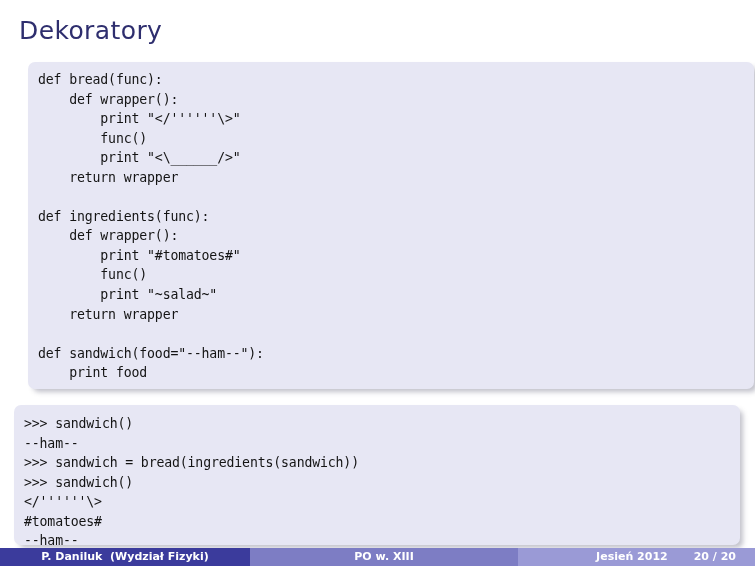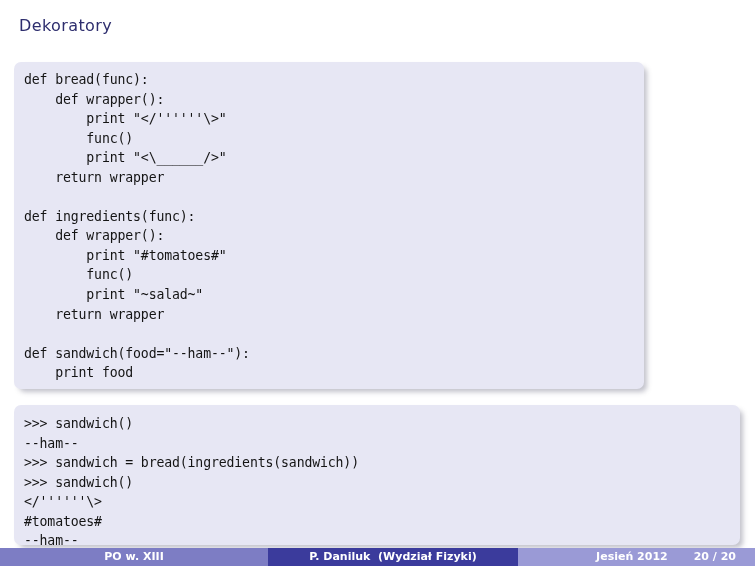--- a/index.html
+++ b/index.html
@@ -29,7 +29,7 @@
     left: 19px;
     top: 16px;
     font-family: "DejaVu Sans", sans-serif;
-    font-size: 16px;
+    font-size: 25px;
     font-weight: 400;
     letter-spacing: 0.4px;
     color: #2e2e6e;

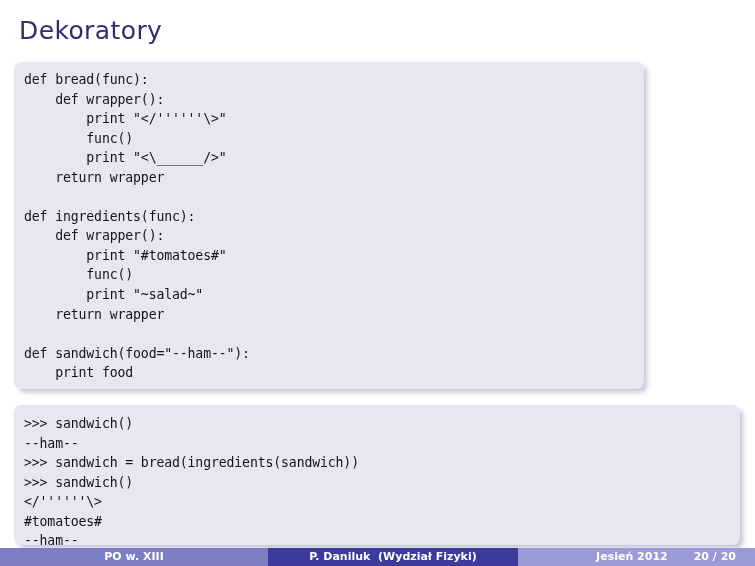--- a/index.html
+++ b/index.html
@@ -56,9 +56,9 @@
   }
 
   #code-block-definitions {
-    left: 14px;
+    left: 28px;
     top: 62px;
-    width: 630px;
+    width: 726px;
     height: 327px;
   }
   #code-block-definitions pre {

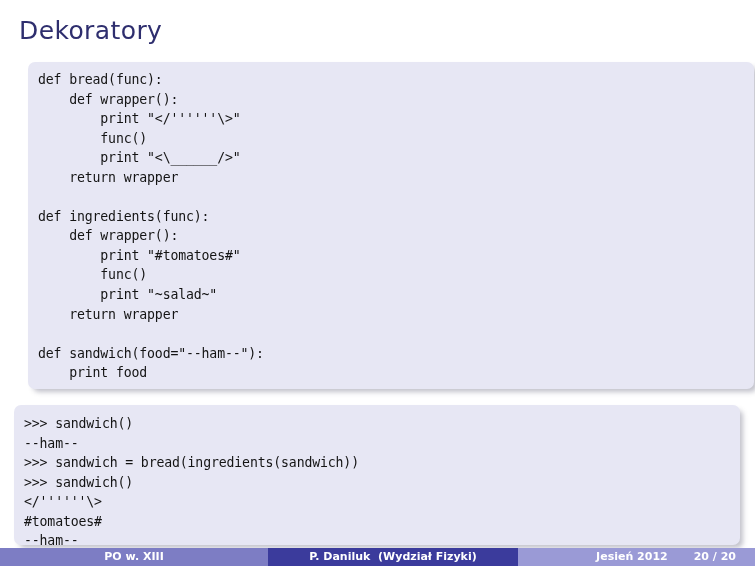--- a/index.html
+++ b/index.html
@@ -152,8 +152,8 @@
   </div>
 
   <div id="footer">
+    <div class="foot-seg" id="footer-author">P. Daniluk  (Wydział Fizyki)</div>
     <div class="foot-seg" id="footer-title">PO w. XIII</div>
-    <div class="foot-seg" id="footer-author">P. Daniluk  (Wydział Fizyki)</div>
     <div class="foot-seg" id="footer-meta">
       <span id="footer-date">Jesień 2012</span>
       <span id="footer-page">20 / 20</span>

